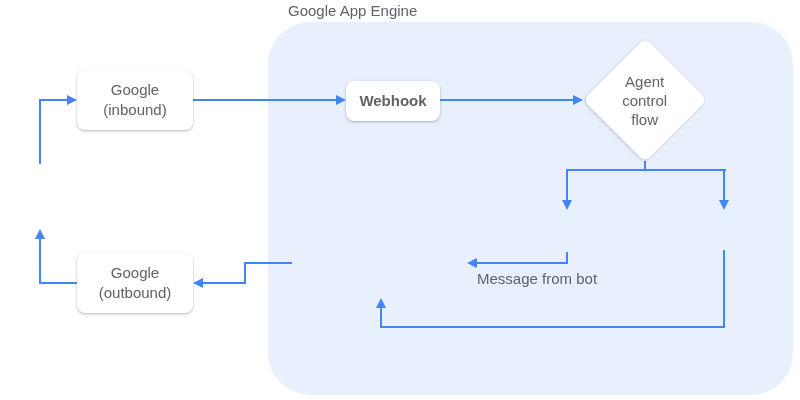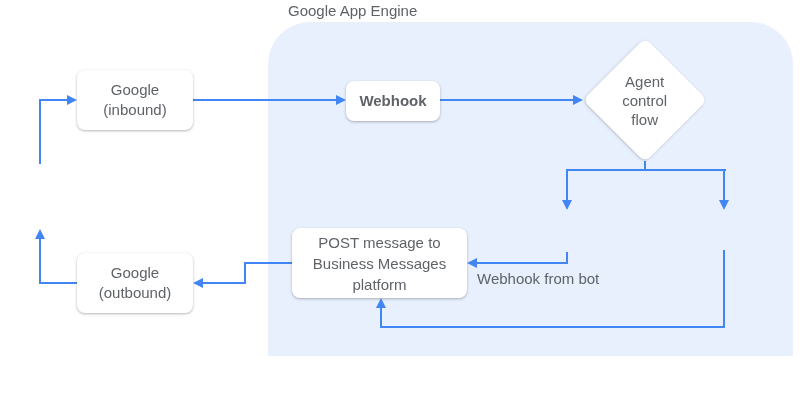--- a/index.html
+++ b/index.html
@@ -6,7 +6,7 @@
   html,body { background:#fff; }
   body { font-family:"Liberation Sans","DejaVu Sans",sans-serif; }
   .canvas {
-    position:relative; width:800px; height:356px;
+    position:relative; width:800px; height:400px;
     background:#ffffff; overflow:hidden;
   }
   .gae-container {

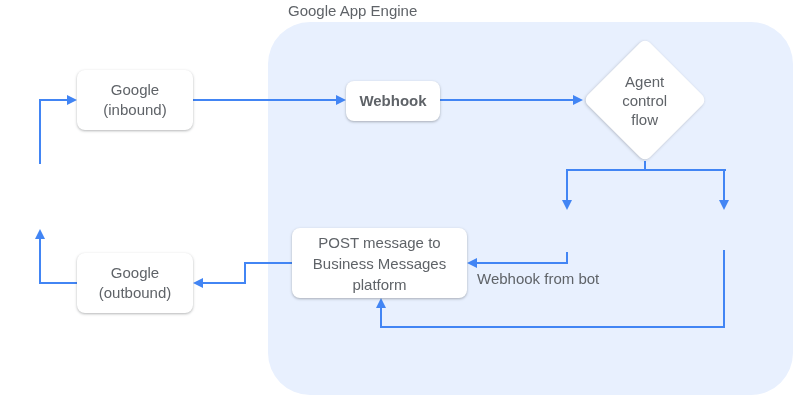--- a/index.html
+++ b/index.html
@@ -107,9 +107,6 @@
 control
 flow</span>
   </div>
-  <div class="node node-post">POST message to
-Business Messages
-platform</div>
   <div class="node node-google-outbound">Google
 (outbound)</div>
 

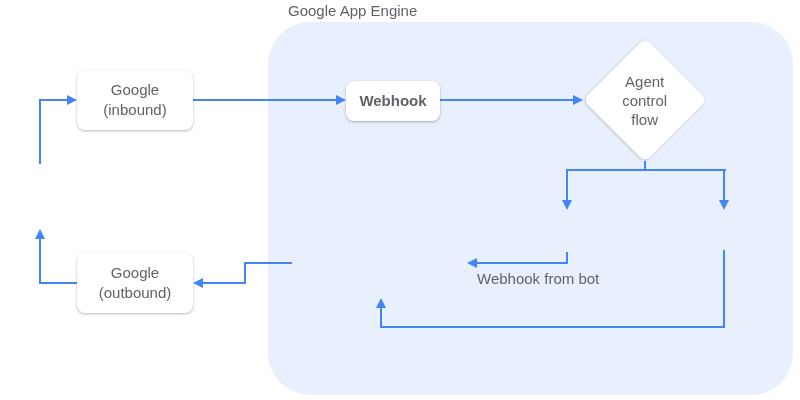--- a/index.html
+++ b/index.html
@@ -83,7 +83,7 @@
   <div class="seg" style="left:566px; top:252px; width:2px; height:12px;"></div>
   <div class="seg" style="left:475px; top:262px; width:93px; height:2px;"></div>
   <div class="ah ah-left" style="left:467px; top:258px;"></div>
-  <div class="edge-label" style="left:477px; top:270px;">Webhook from bot</div>
+  <div class="edge-label" style="left:477px; top:270px;">Message from bot</div>
 
   <div class="seg" style="left:723px; top:250px; width:2px; height:78px;"></div>
   <div class="seg" style="left:380px; top:326px; width:345px; height:2px;"></div>

